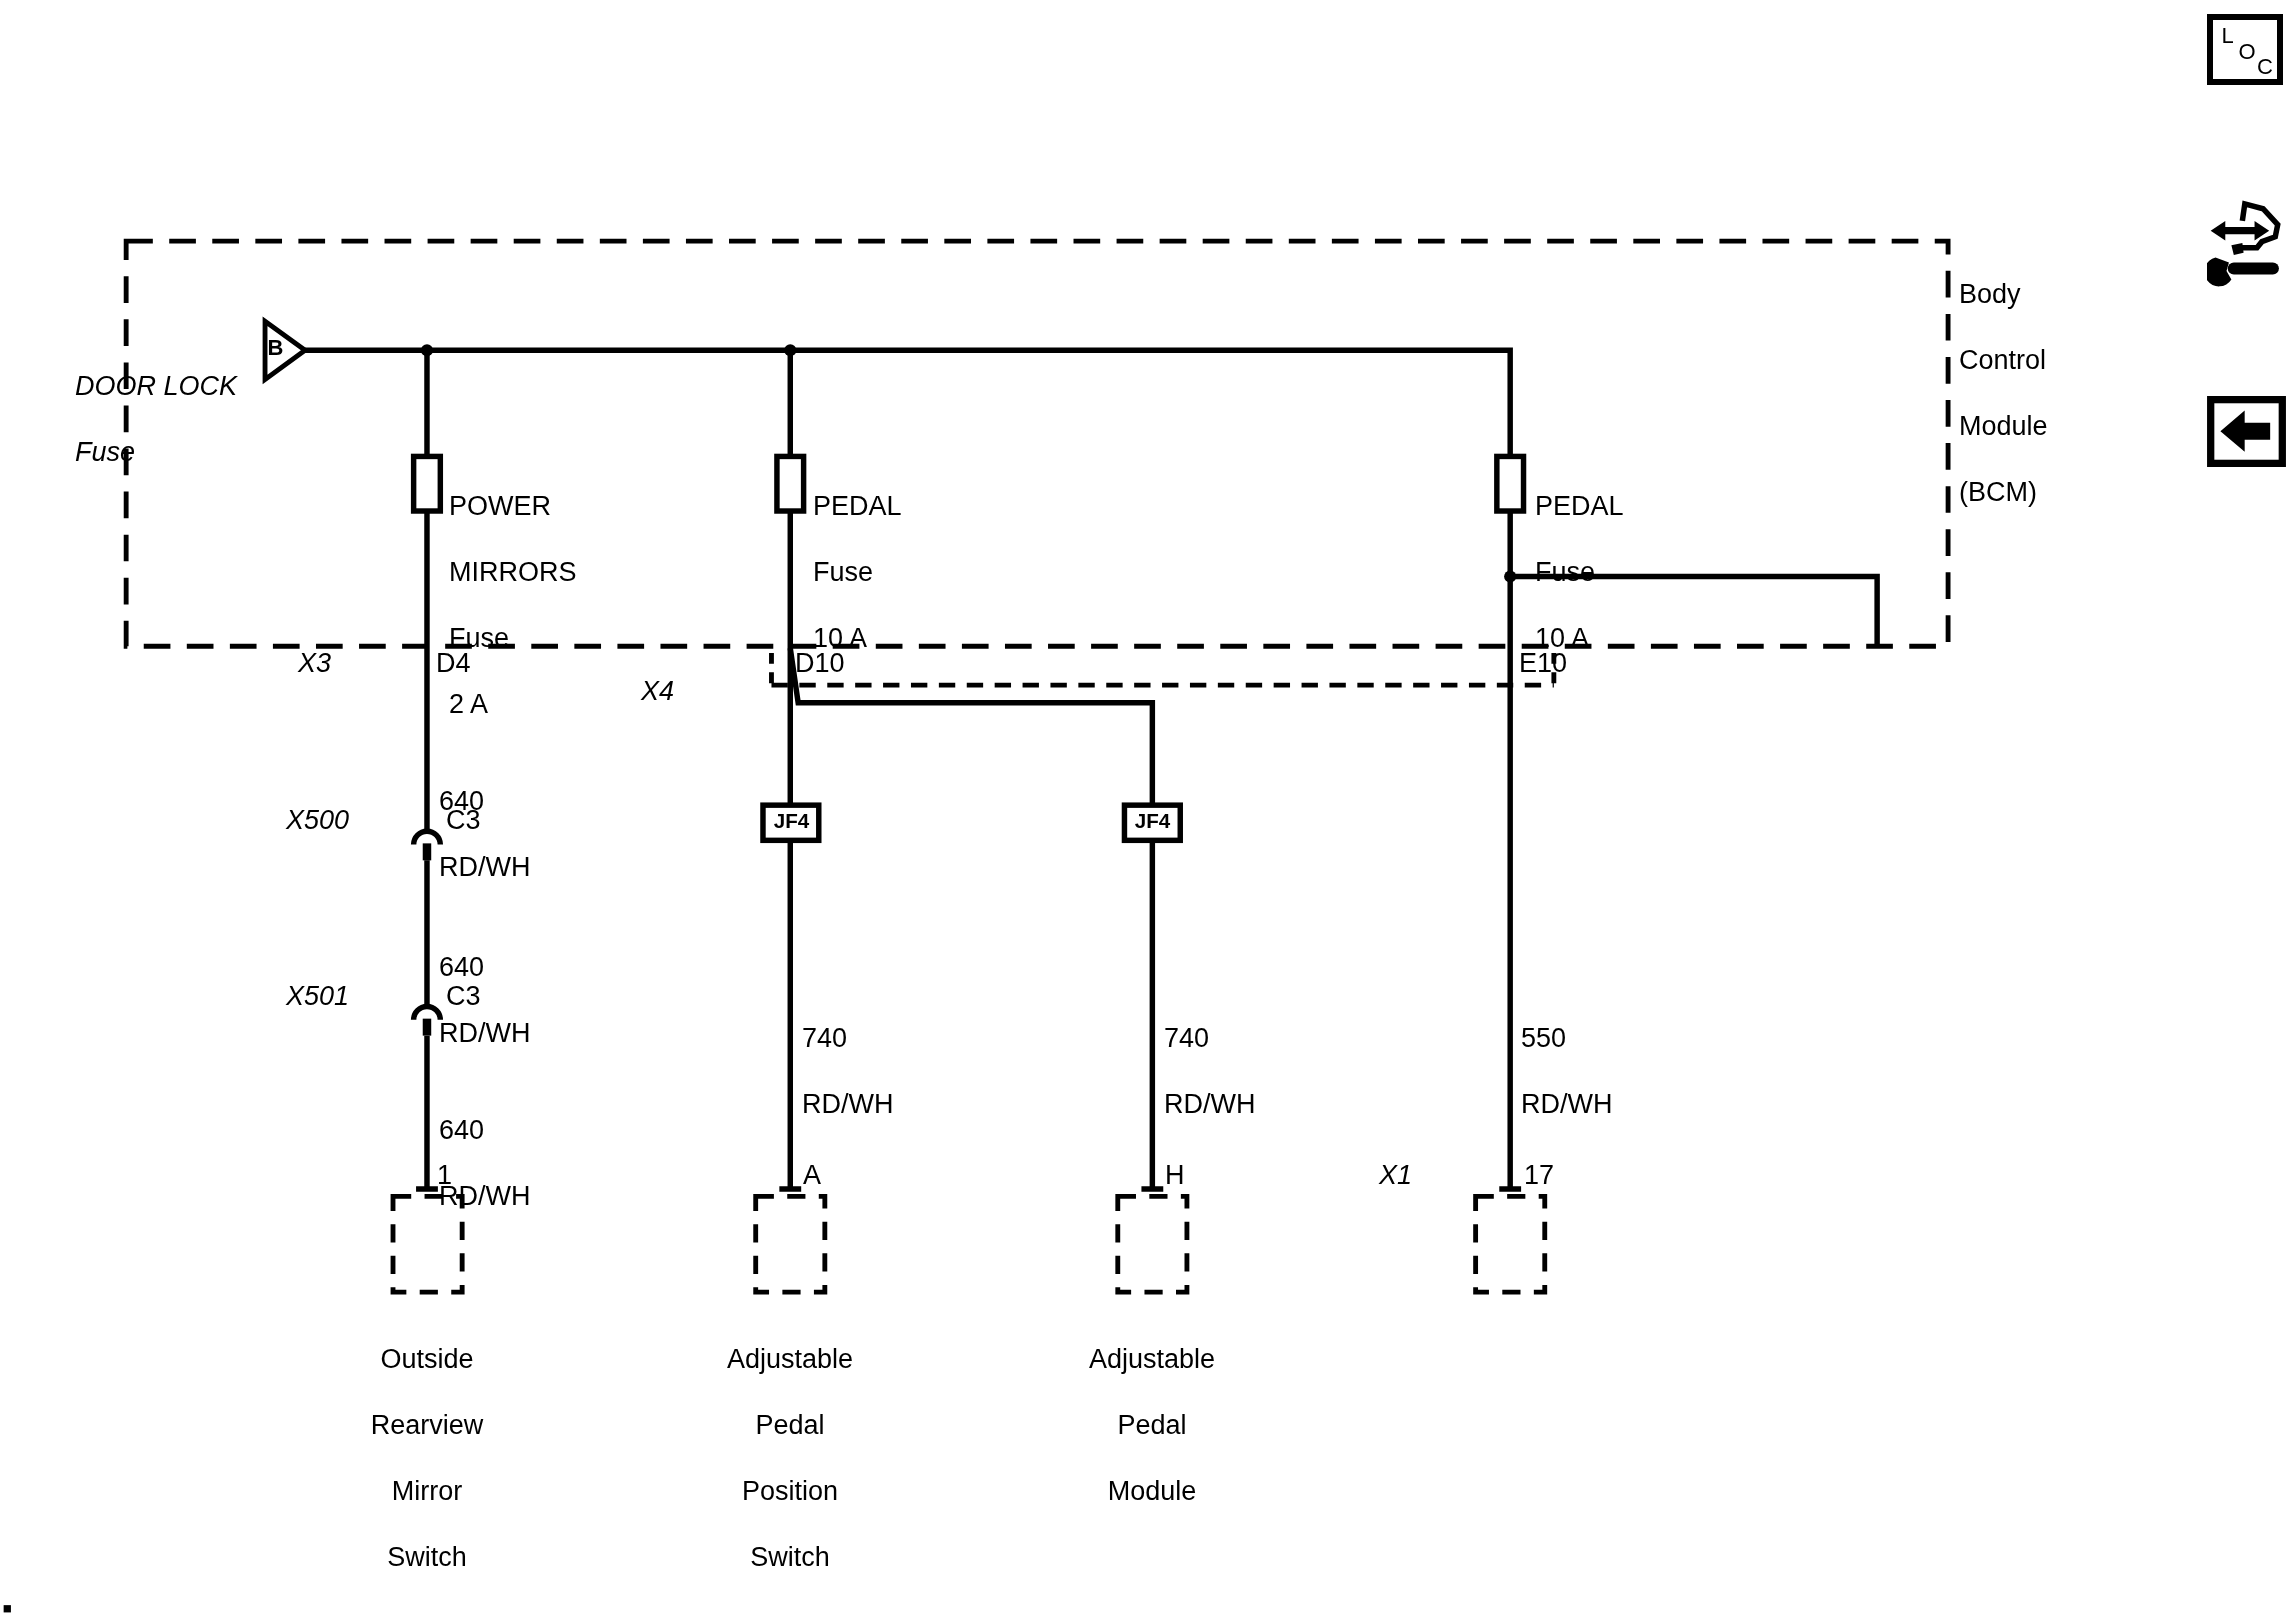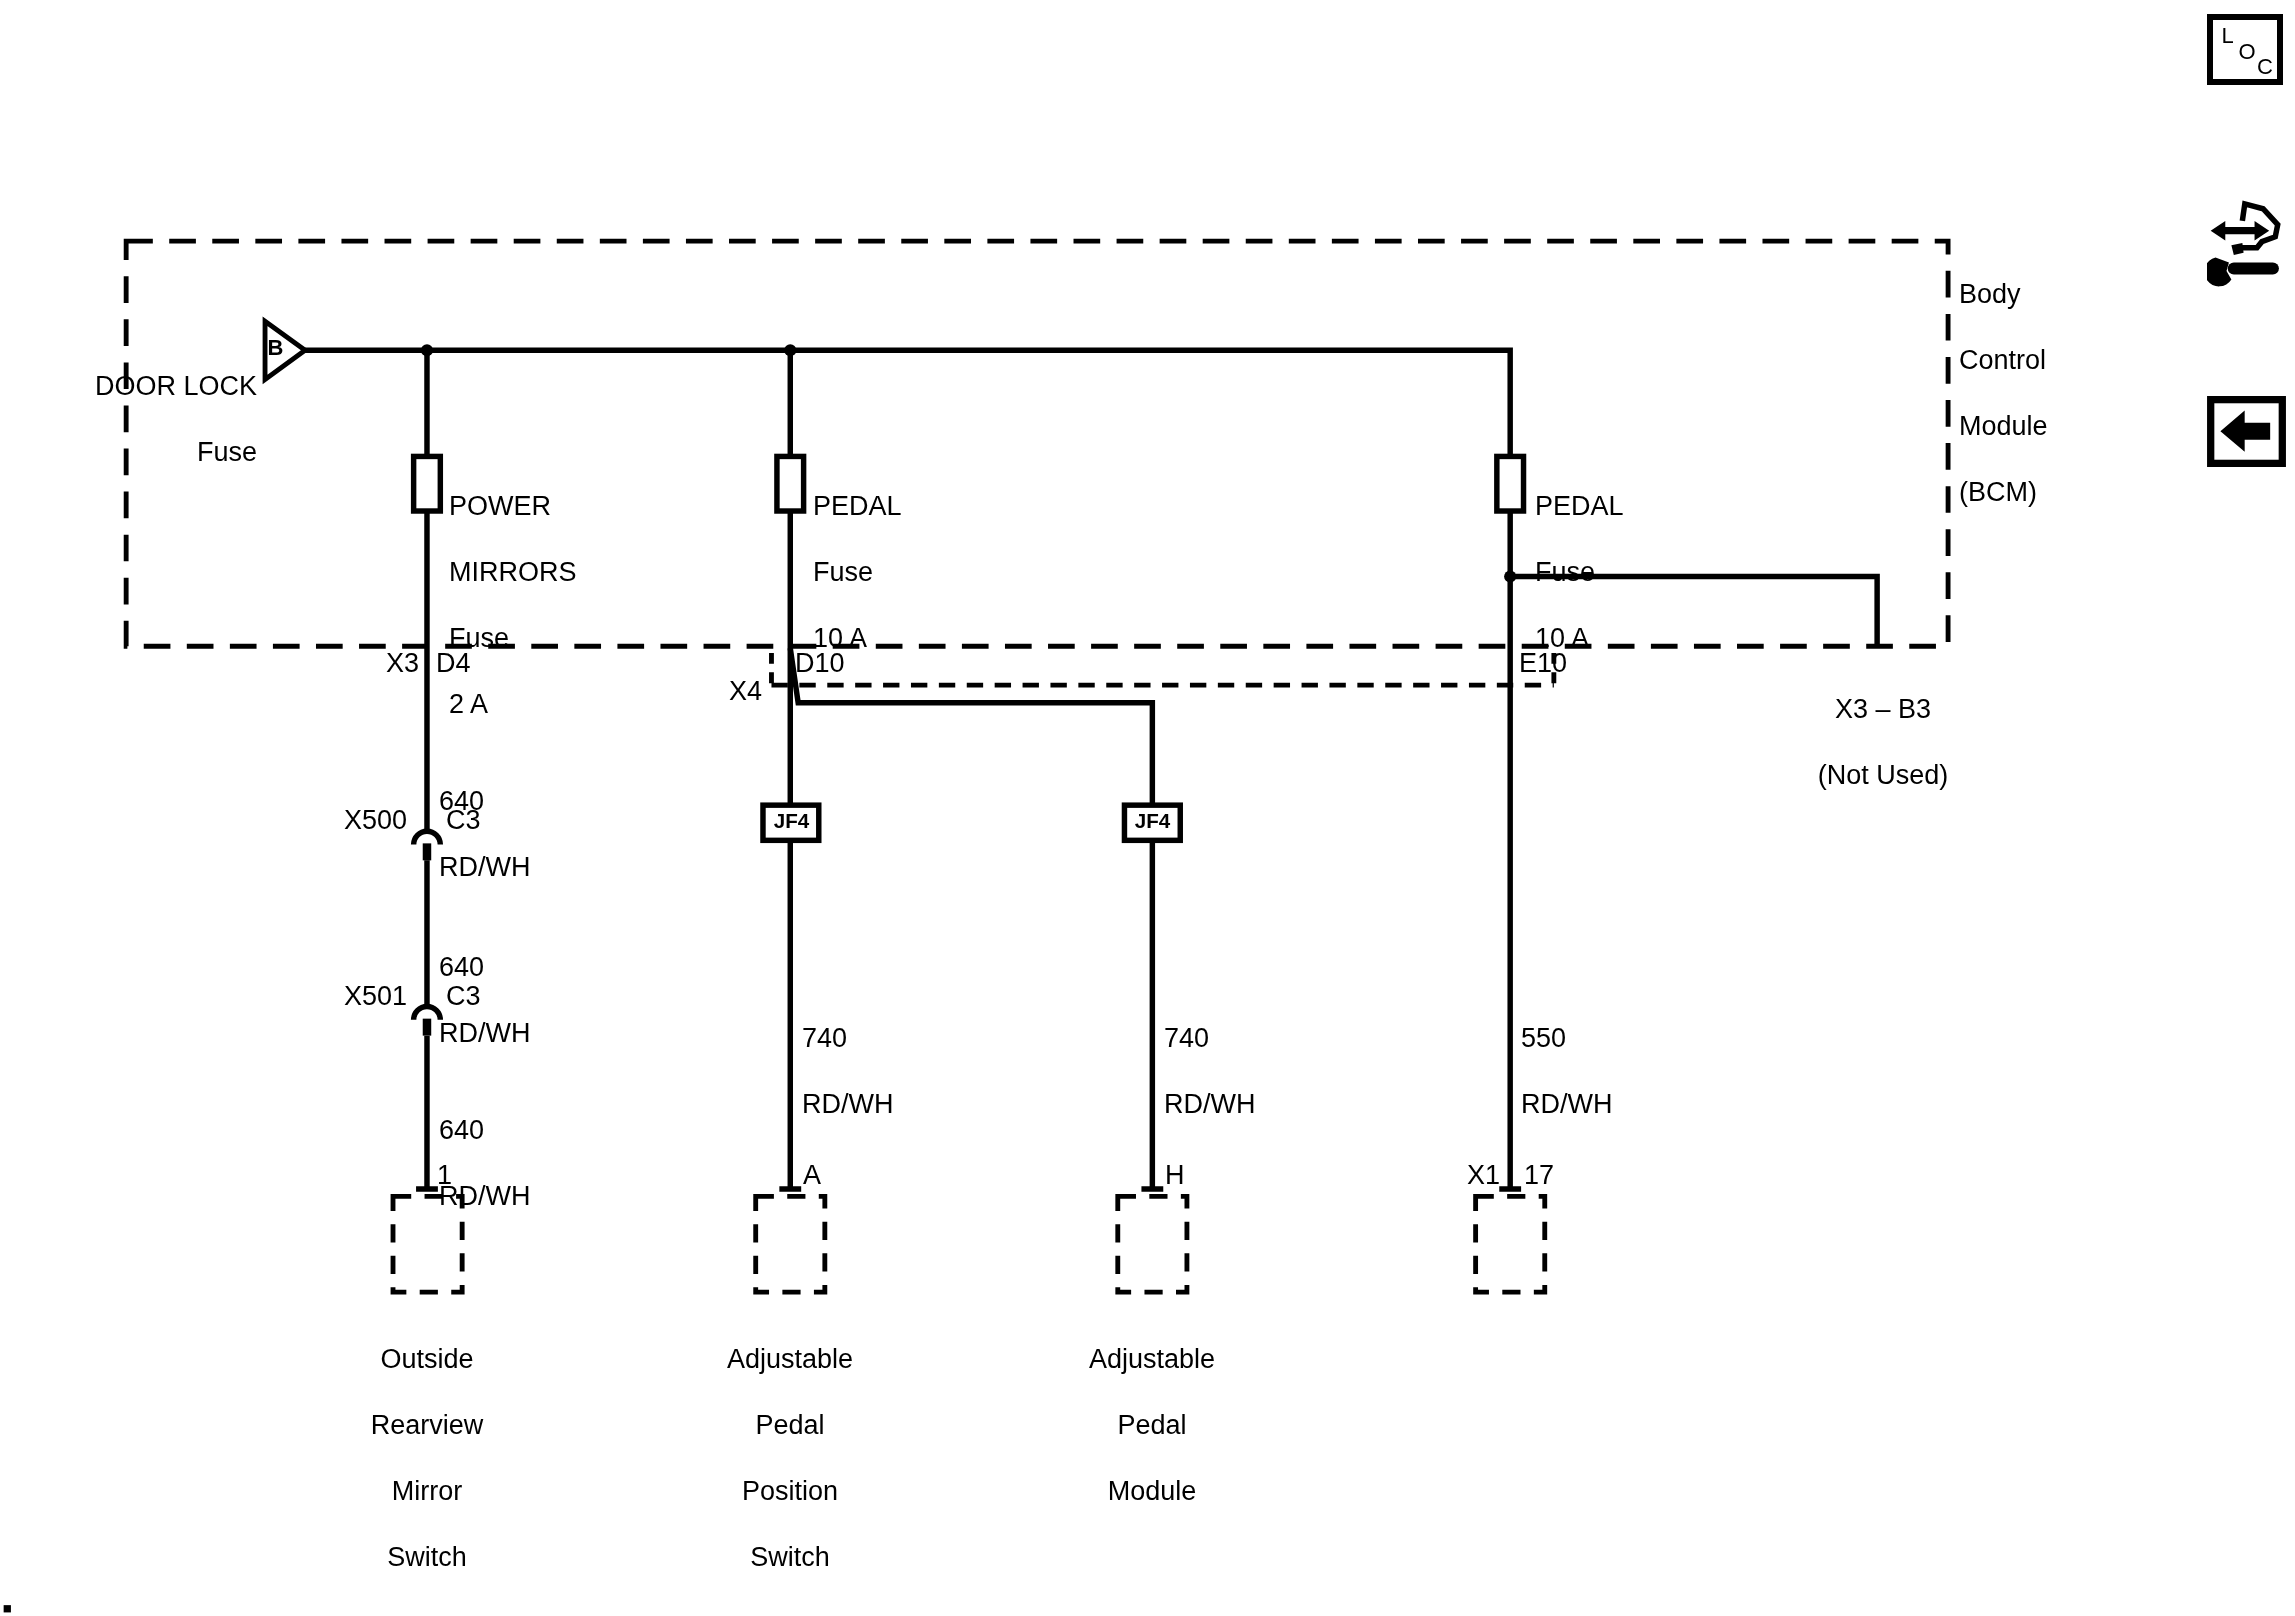--- a/index.html
+++ b/index.html
@@ -7,7 +7,7 @@
          font-family:"Liberation Sans",sans-serif;color:#000;}
   #wiring{position:absolute;left:0;top:0;}
   .lbl{position:absolute;font-size:27px;line-height:22px;white-space:pre;}
-  .lbl.right{text-align:right;}
+  .lbl.right{text-align:left;font-style:italic;}
   .lbl.center{text-align:center;}
   .lbl.bold{font-weight:bold;}
   .iconbox{position:absolute;}

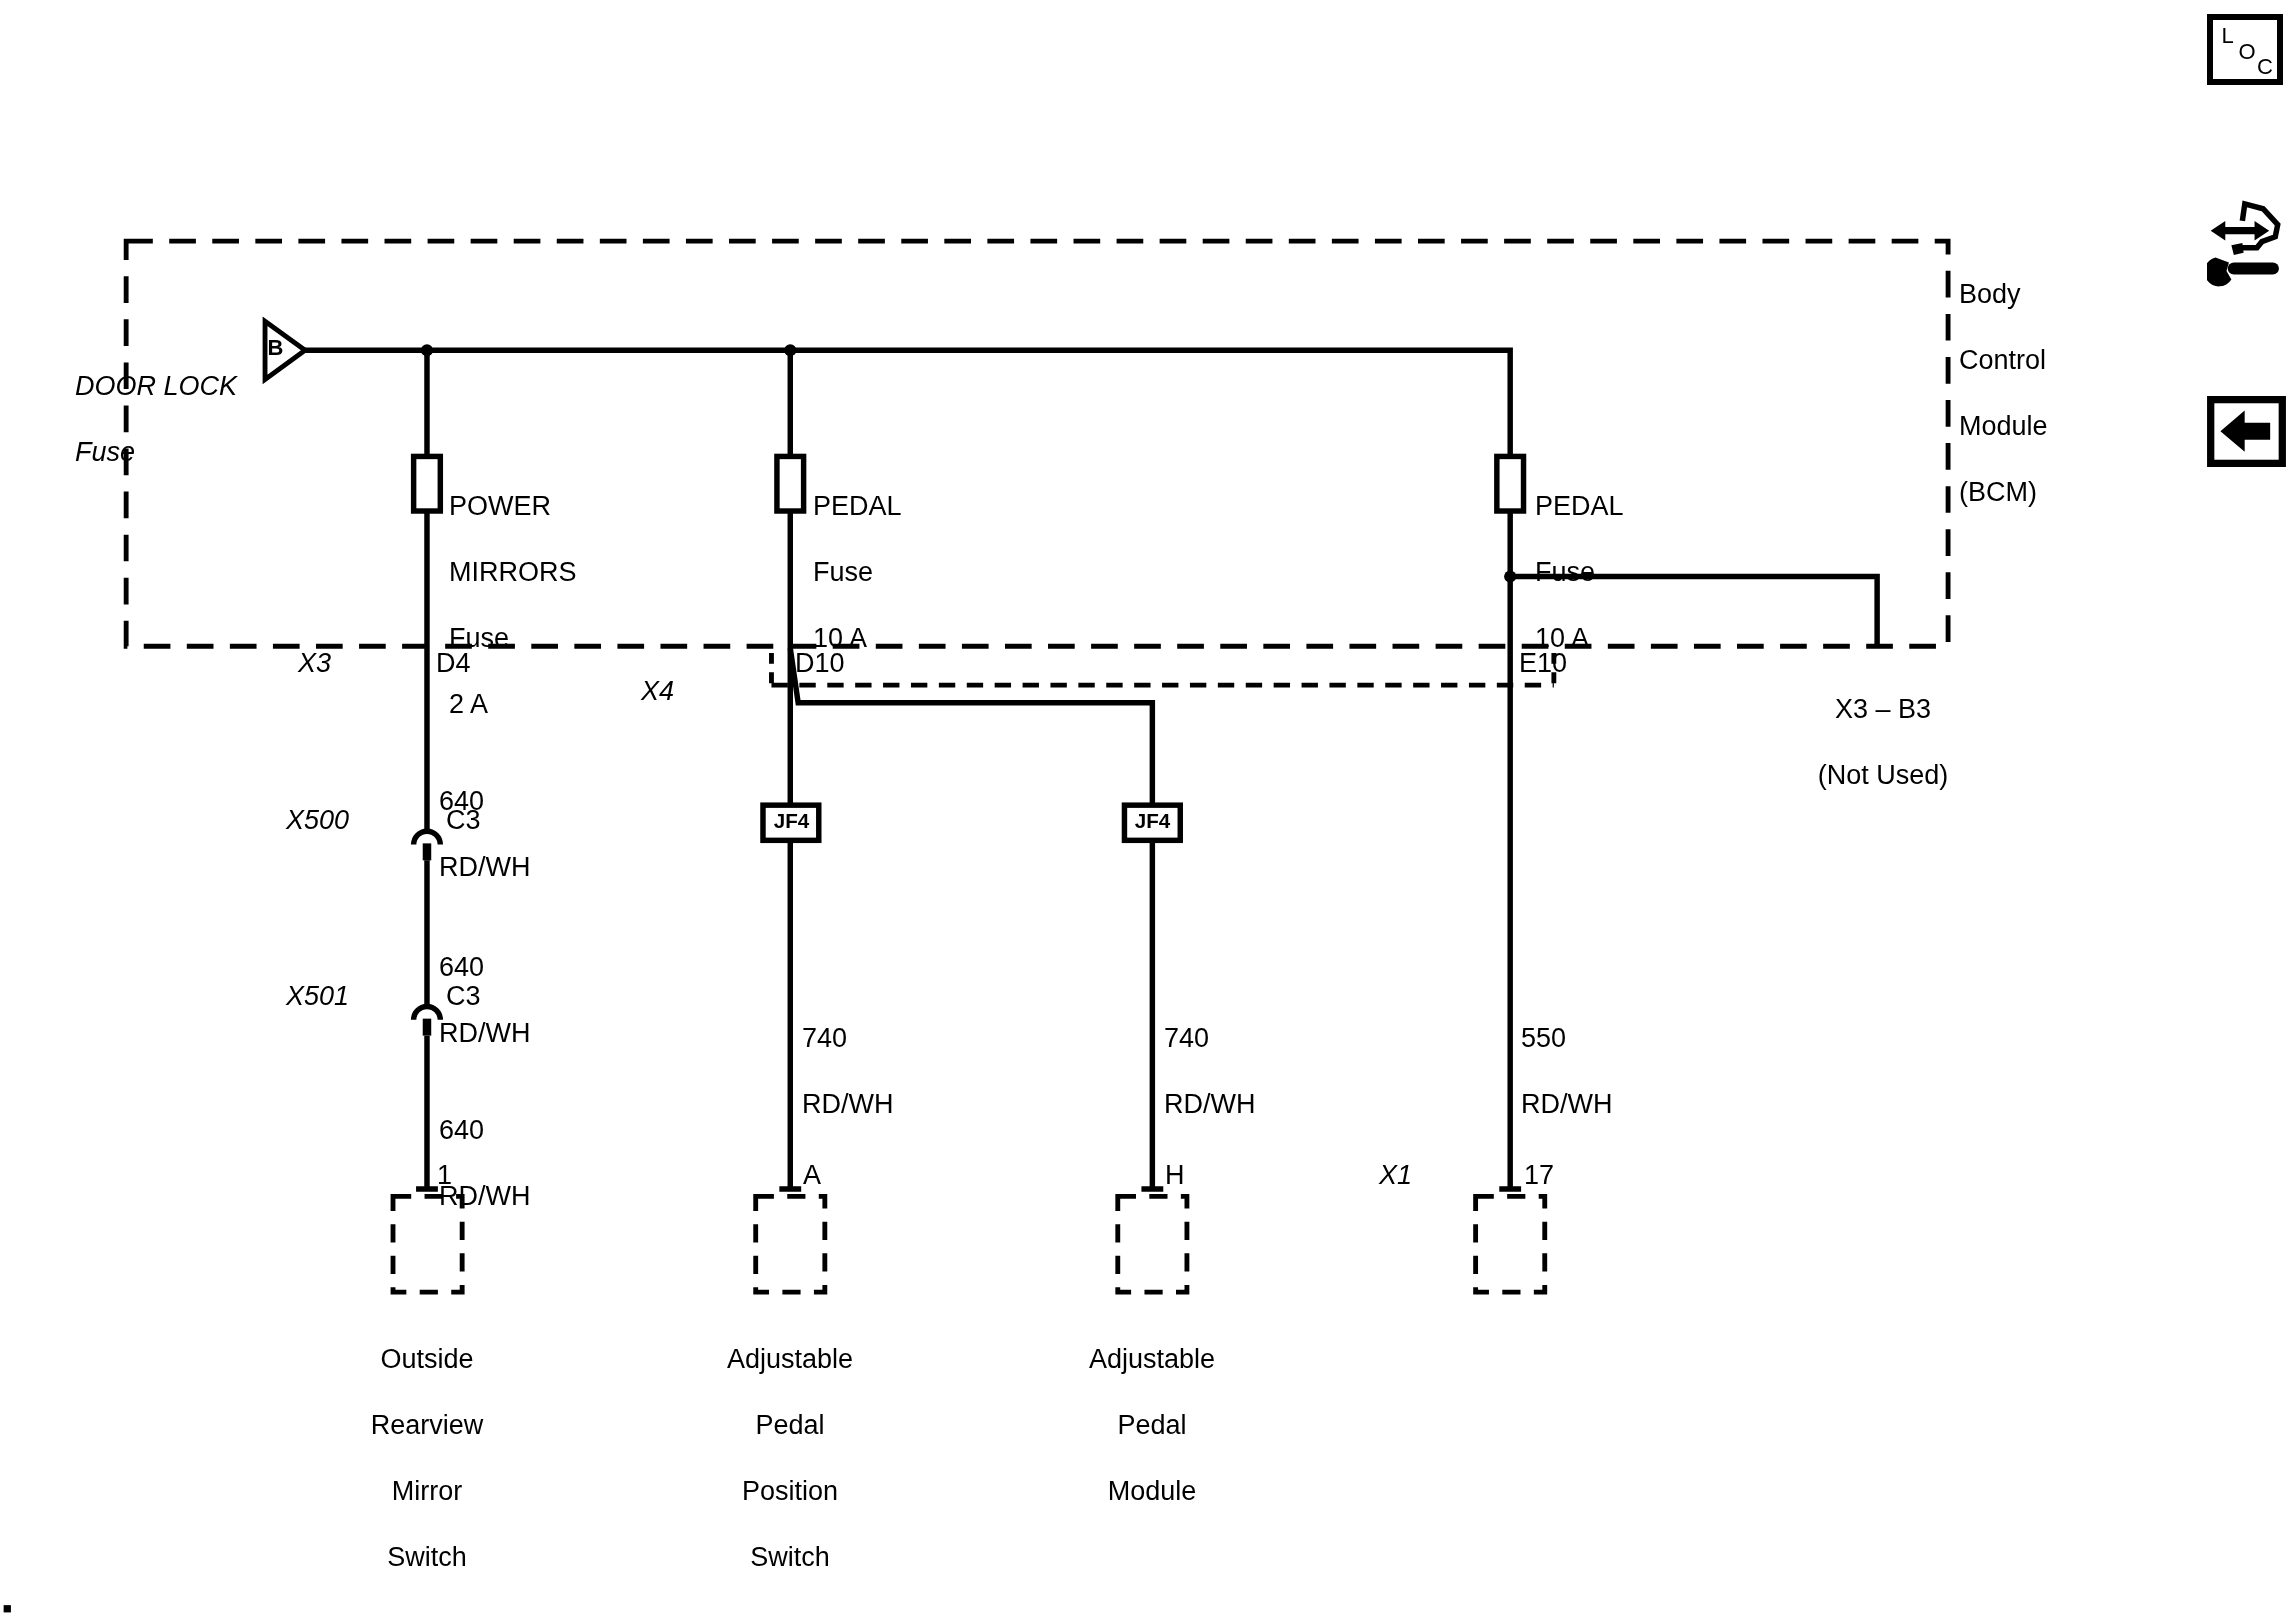--- a/index.html
+++ b/index.html
@@ -102,10 +102,6 @@
   <div class="lbl right" style="left:641px;top:680px;width:121px">X4</div>
   <div class="lbl" style="left:795px;top:652px">D10</div>
   <div class="lbl" style="left:1519px;top:652px">E10</div>
-  <div class="lbl center" style="left:1792px;top:654px;width:182px">
-    <div>X3 – B3</div>
-    <div>(Not Used)</div>
-  </div>
 
   <div class="lbl right" style="left:286px;top:809px;width:121px">X500</div>
   <div class="lbl" style="left:446px;top:809px">C3</div>

